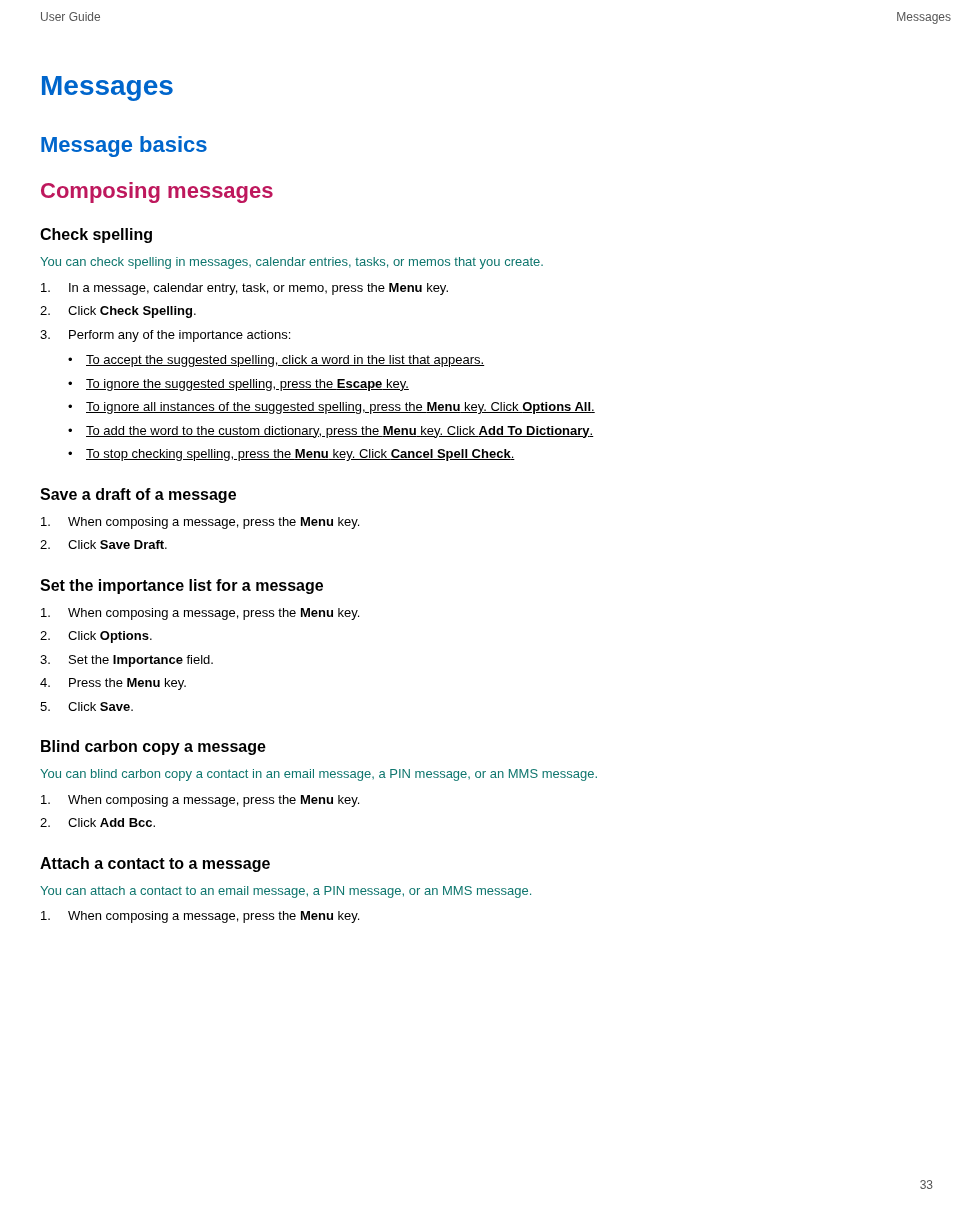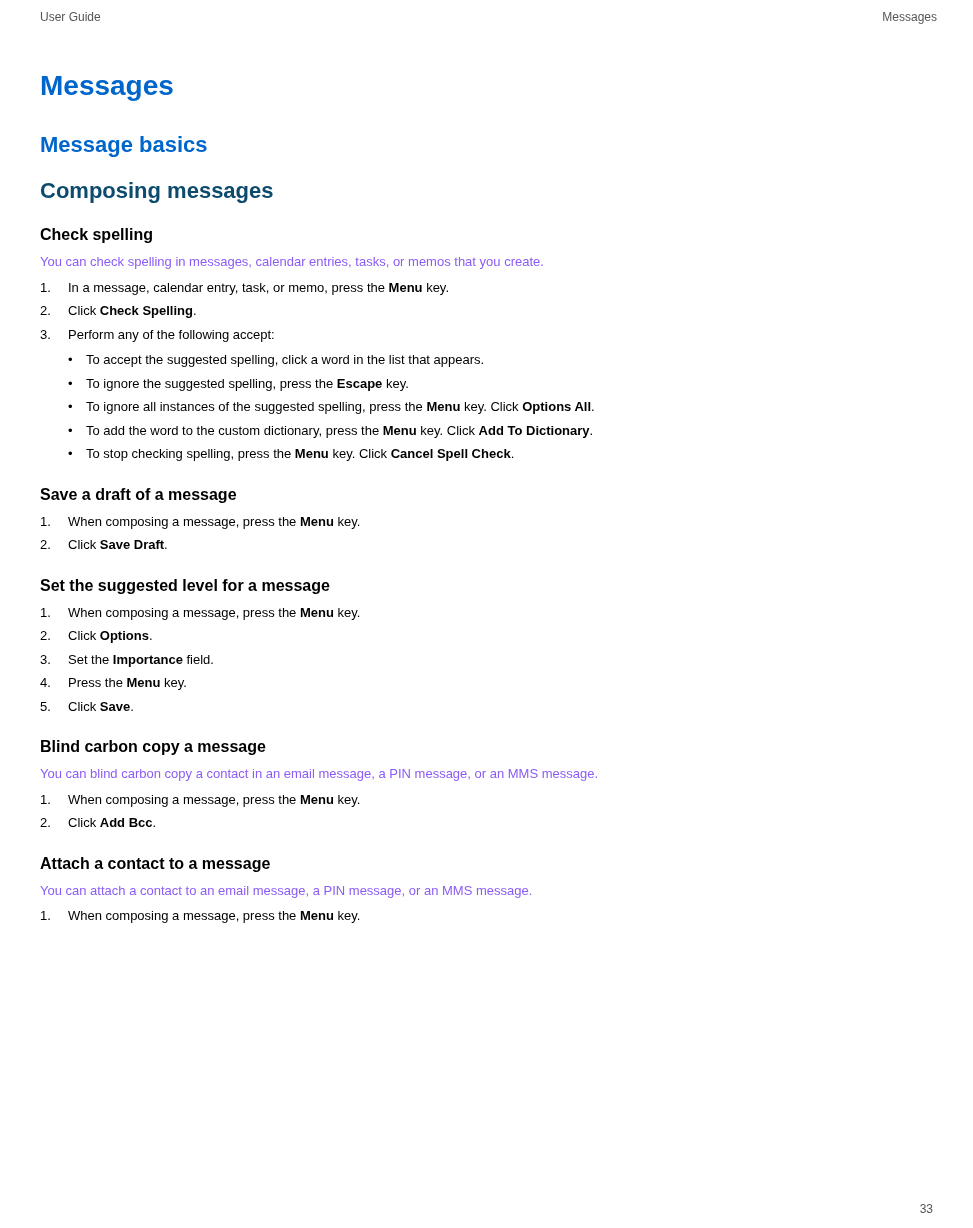--- a/index.html
+++ b/index.html
@@ -22,7 +22,7 @@
       display: flex;
       justify-content: space-between;
       align-items: flex-start;
-      padding: 10px 36px 6px 40px;
+      padding: 10px 22px 6px 40px;
       border-bottom: none;
     }
 

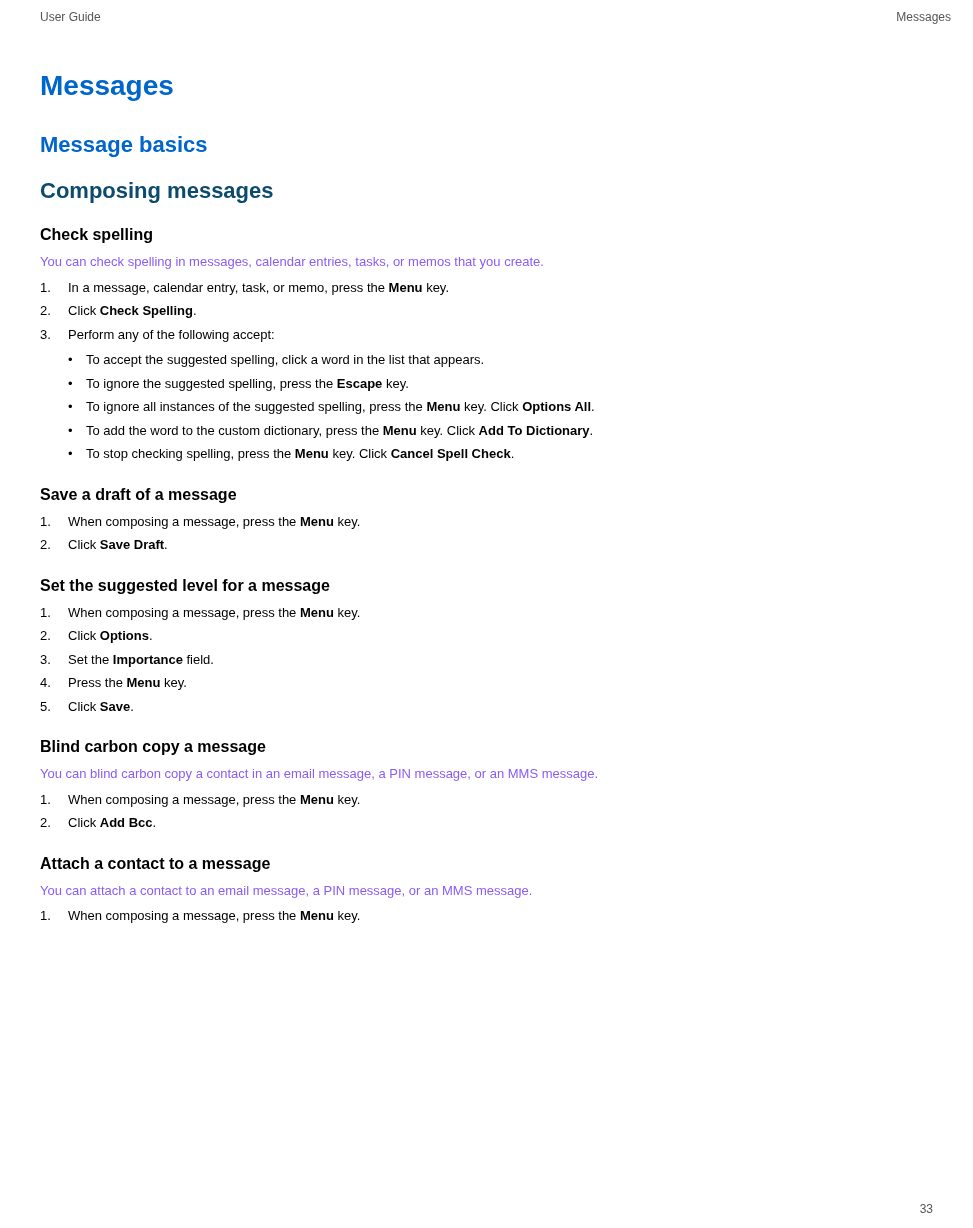--- a/index.html
+++ b/index.html
@@ -147,7 +147,7 @@
 
   <h2 class="section-title">Message basics</h2>
 
-  <h2 class="page-title" style="font-size:22px; color:#0c4a6e; font-weight:bold; margin-bottom:16px; margin-top:10px;">Composing messages</h2>
+  <h2 class="page-title" style="font-size:22px; color:#be185d; font-weight:bold; margin-bottom:16px; margin-top:10px;">Composing messages</h2>
 
   <div class="divider-section">
     <h3 class="subsection-title">Check spelling</h3>

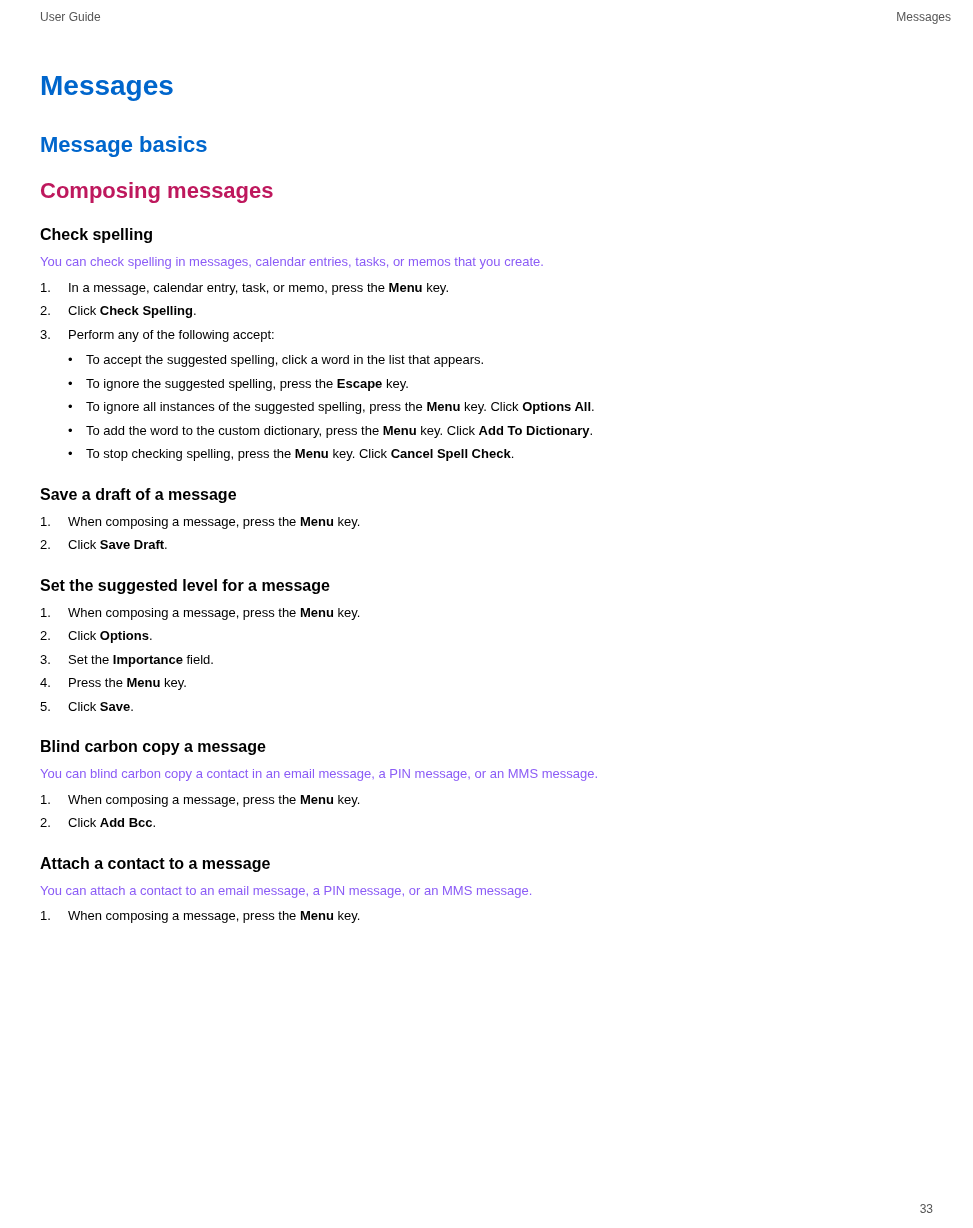--- a/index.html
+++ b/index.html
@@ -65,7 +65,7 @@
 
     .body-text {
       font-size: 13px;
-      color: #8b5cf6;
+      color: #0f766e;
       line-height: 1.5;
       margin-bottom: 6px;
     }

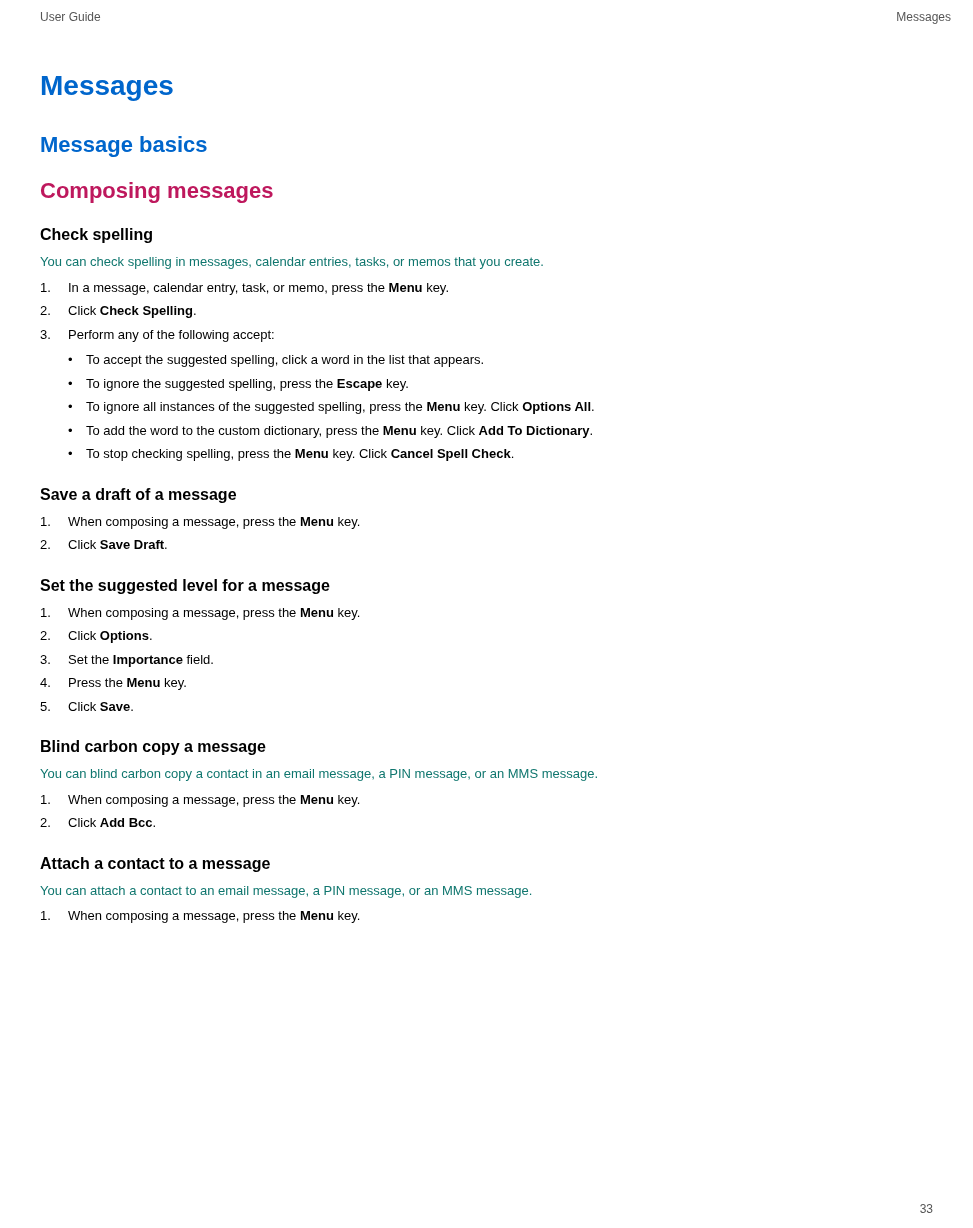--- a/index.html
+++ b/index.html
@@ -163,7 +163,7 @@
       </li>
       <li>
         <span class="num">3.</span>
-        <span class="text">Perform any of the following accept:</span>
+        <span class="text">Perform any of the importance actions:</span>
       </li>
     </ol>
     <ul class="bullet-list">

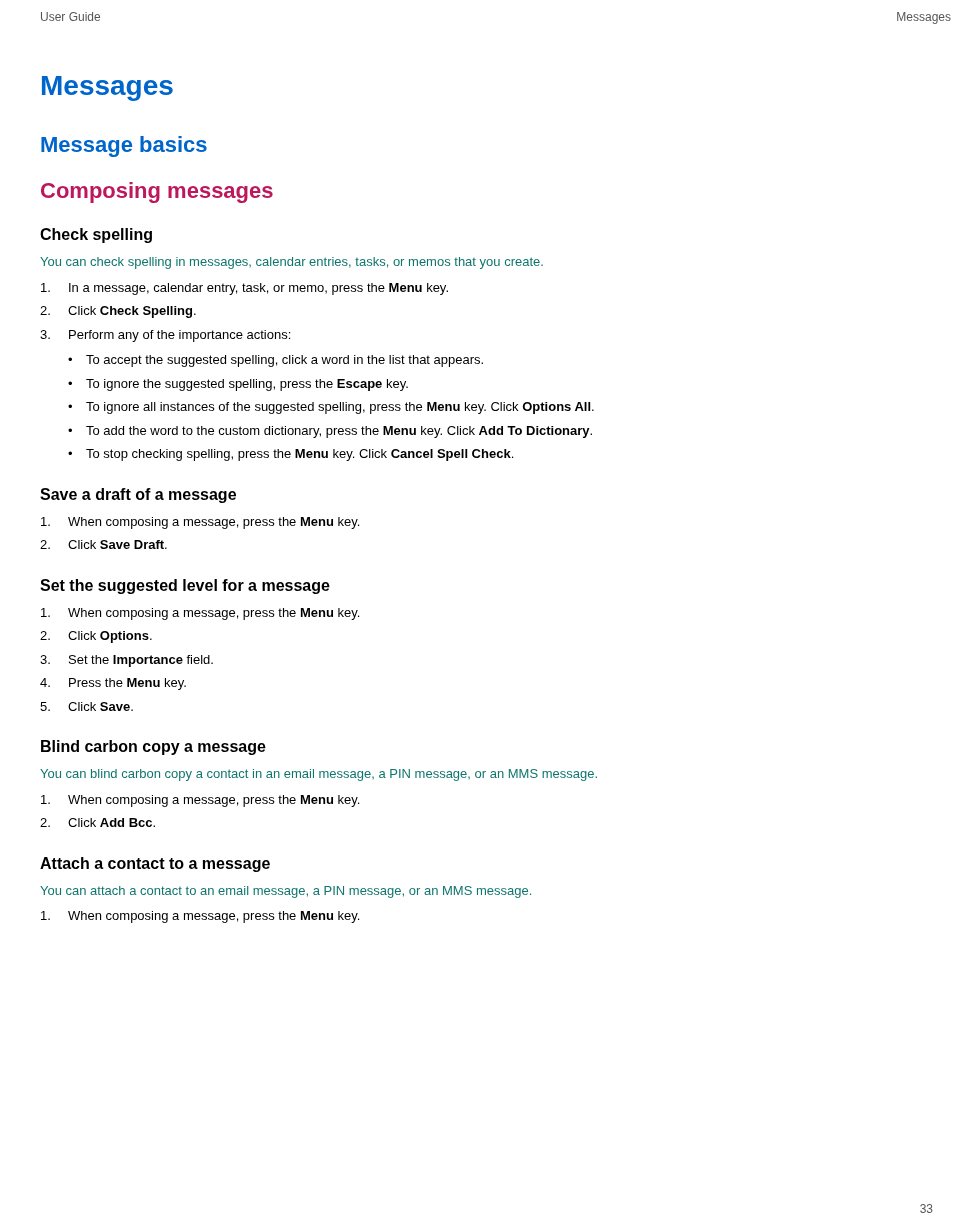--- a/index.html
+++ b/index.html
@@ -115,6 +115,7 @@
 
     .bullet-list li .text {
       flex: 1;
+      text-decoration: underline;
     }
 
     .bold {

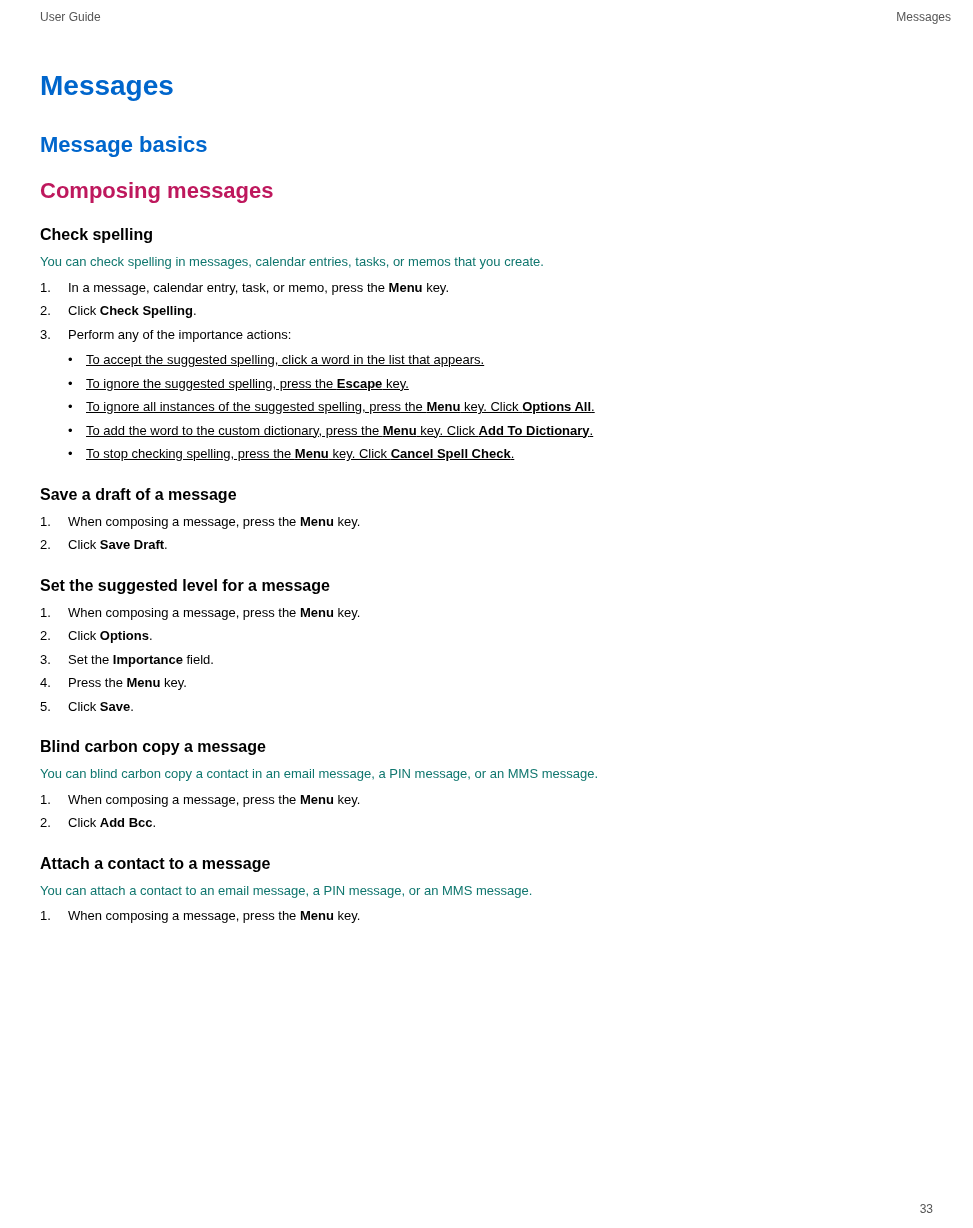--- a/index.html
+++ b/index.html
@@ -206,7 +206,7 @@
   </div>
 
   <div class="divider-section">
-    <h3 class="subsection-title">Set the suggested level for a message</h3>
+    <h3 class="subsection-title">Set the importance list for a message</h3>
     <ol class="numbered-list">
       <li>
         <span class="num">1.</span>

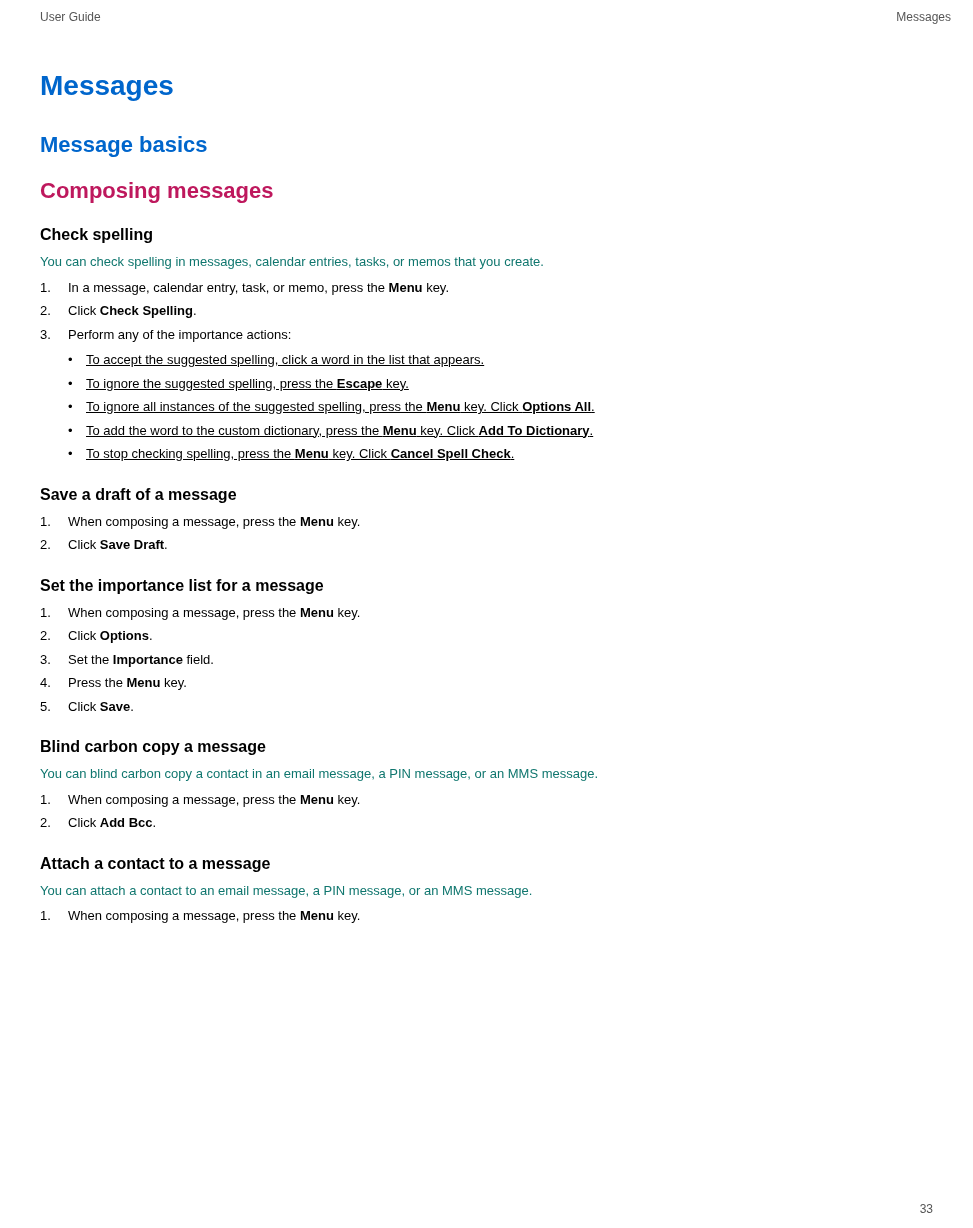--- a/index.html
+++ b/index.html
@@ -125,7 +125,7 @@
 
     .page-number {
       position: absolute;
-      bottom: 12px;
+      bottom: 36px;
       right: 40px;
       font-size: 12px;
       color: #555;

